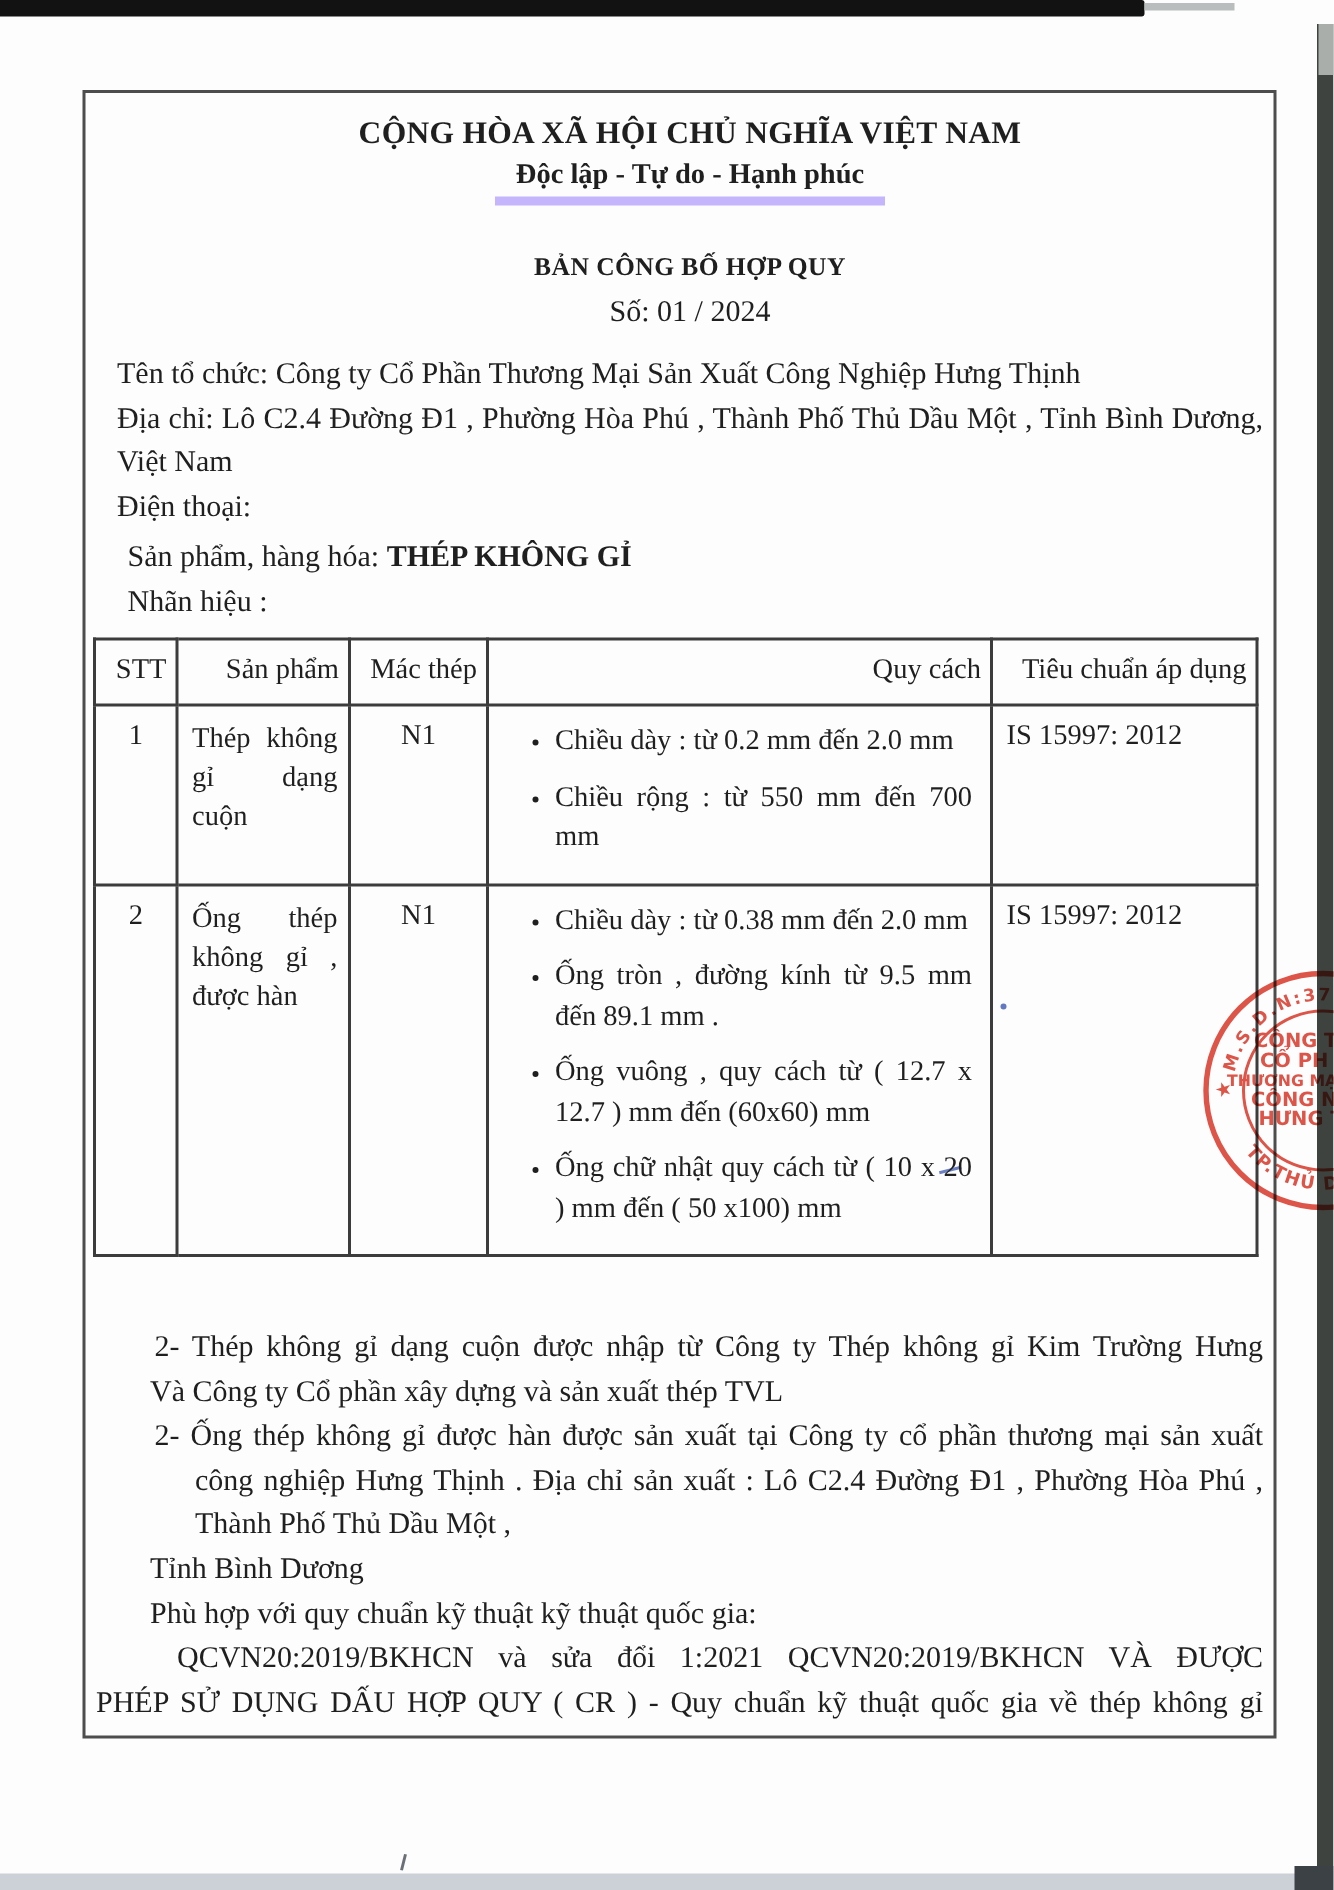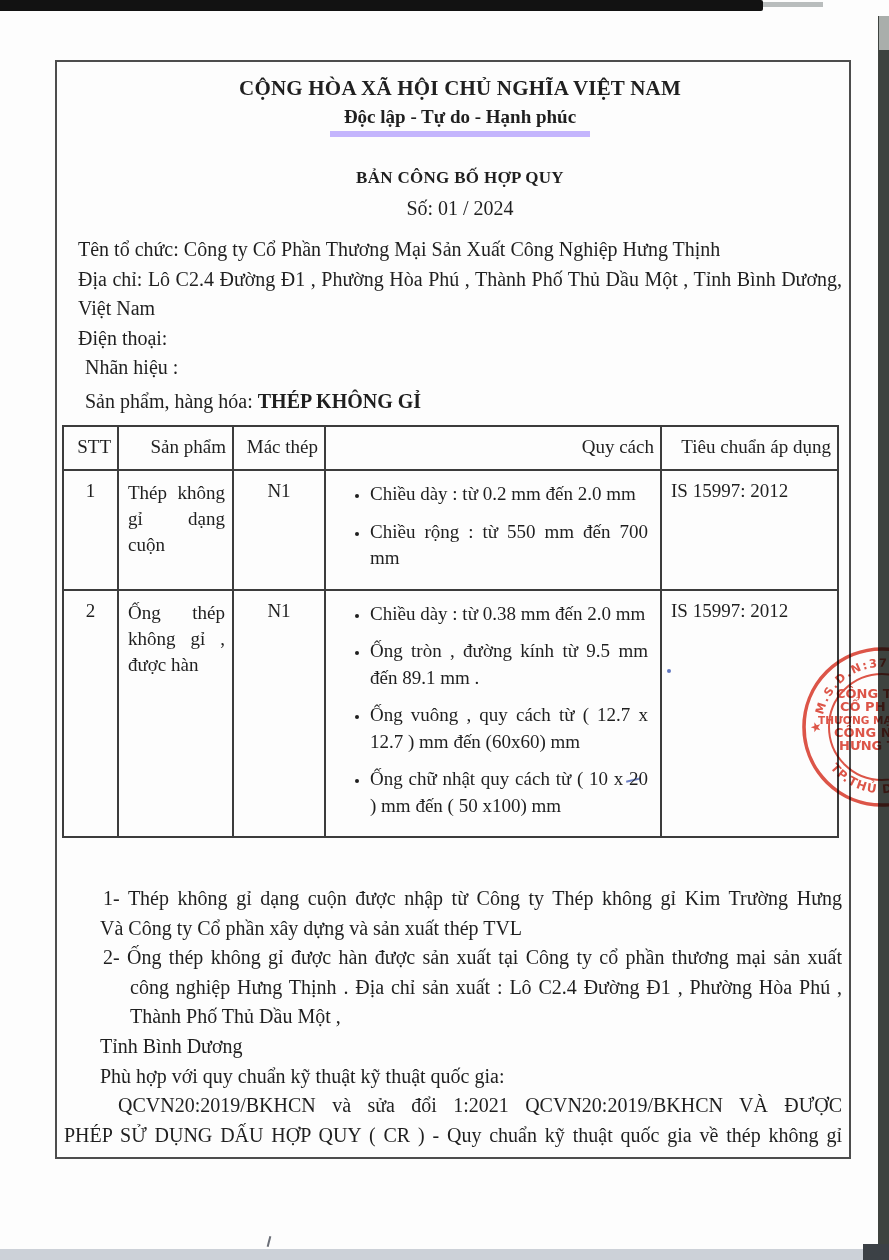--- a/index.html
+++ b/index.html
@@ -104,11 +104,11 @@
       <div>Tên tổ chức: Công ty Cổ Phần Thương Mại Sản Xuất Công Nghiệp Hưng Thịnh</div>
       <div class="justify">Địa chỉ: Lô C2.4 Đường Đ1 , Phường Hòa Phú , Thành Phố Thủ Dầu Một , Tỉnh Bình Dương, Việt Nam</div>
       <div>Điện thoại:</div>
-      <div class="indent">Nhãn hiệu :</div>
       <div class="indent sp-line">
         <span>Sản phẩm, hàng hóa:</span>
         <span class="bold">THÉP KHÔNG GỈ</span>
       </div>
+      <div class="indent">Nhãn hiệu :</div>
     </div>
 
     <table class="spec">

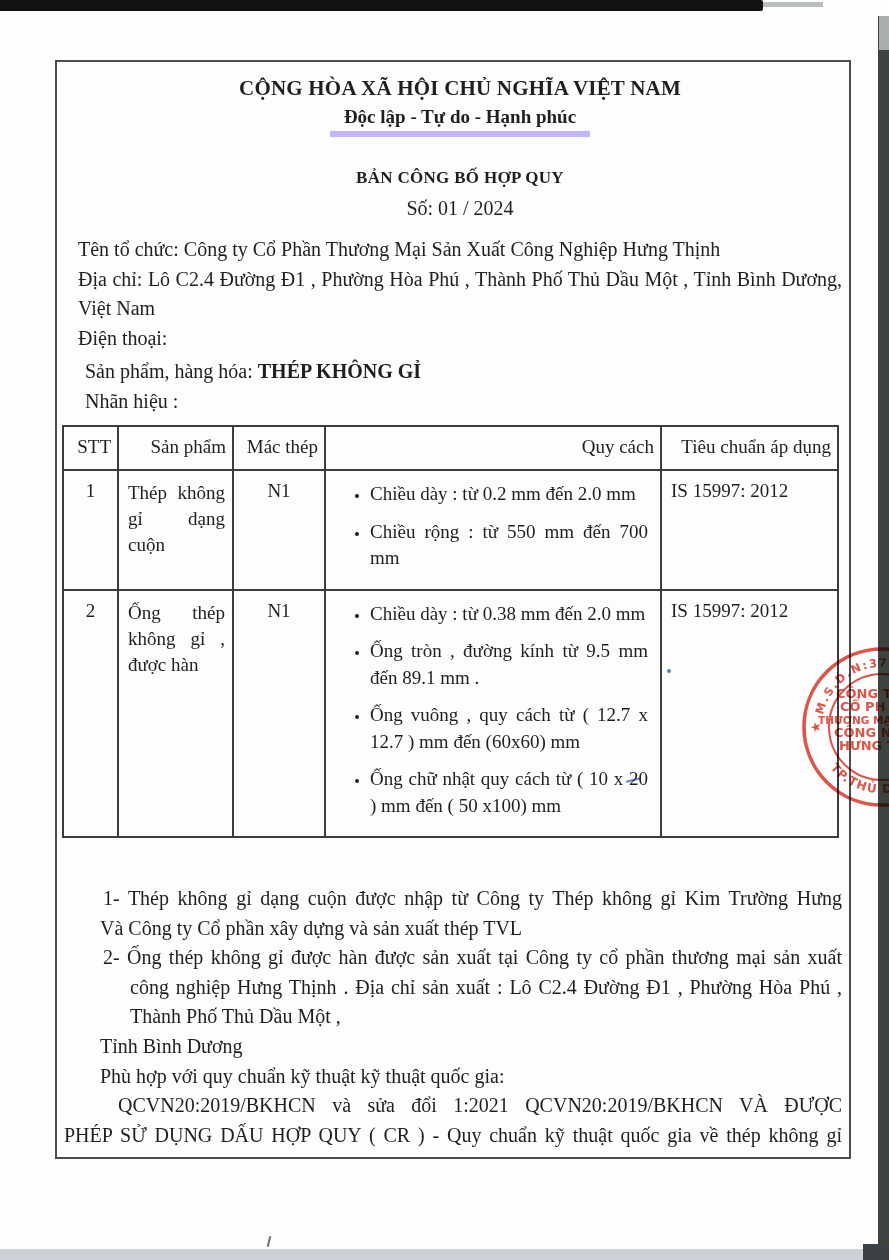--- a/index.html
+++ b/index.html
@@ -159,7 +159,7 @@
     </table>
 
     <div class="notes">
-      <div class="n1 jl">1-  Thép không gỉ dạng cuộn được nhập từ Công ty Thép không gỉ Kim Trường Hưng</div>
+      <div class="n1 jl">2-  Thép không gỉ dạng cuộn được nhập từ Công ty Thép không gỉ Kim Trường Hưng</div>
       <div class="n0">Và Công ty Cổ phần xây dựng và sản xuất thép TVL</div>
       <div class="n1 jl">2-  Ống thép không gỉ được hàn được sản xuất tại Công ty cổ phần thương mại sản xuất</div>
       <div class="n2 jl">công nghiệp Hưng Thịnh . Địa chỉ sản xuất : Lô C2.4 Đường Đ1 , Phường Hòa Phú ,</div>

